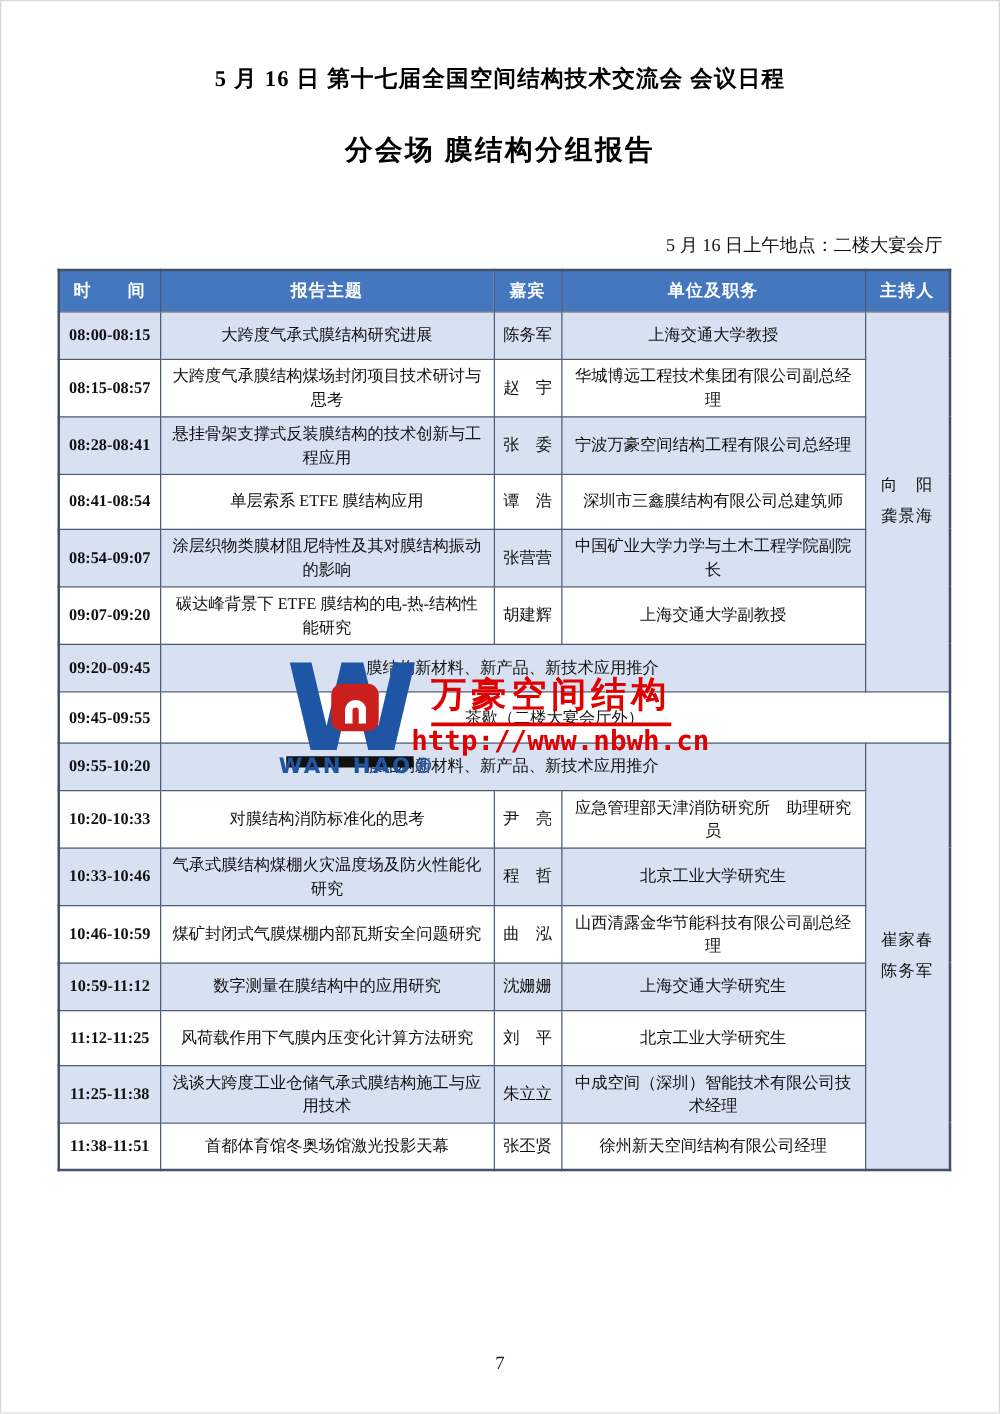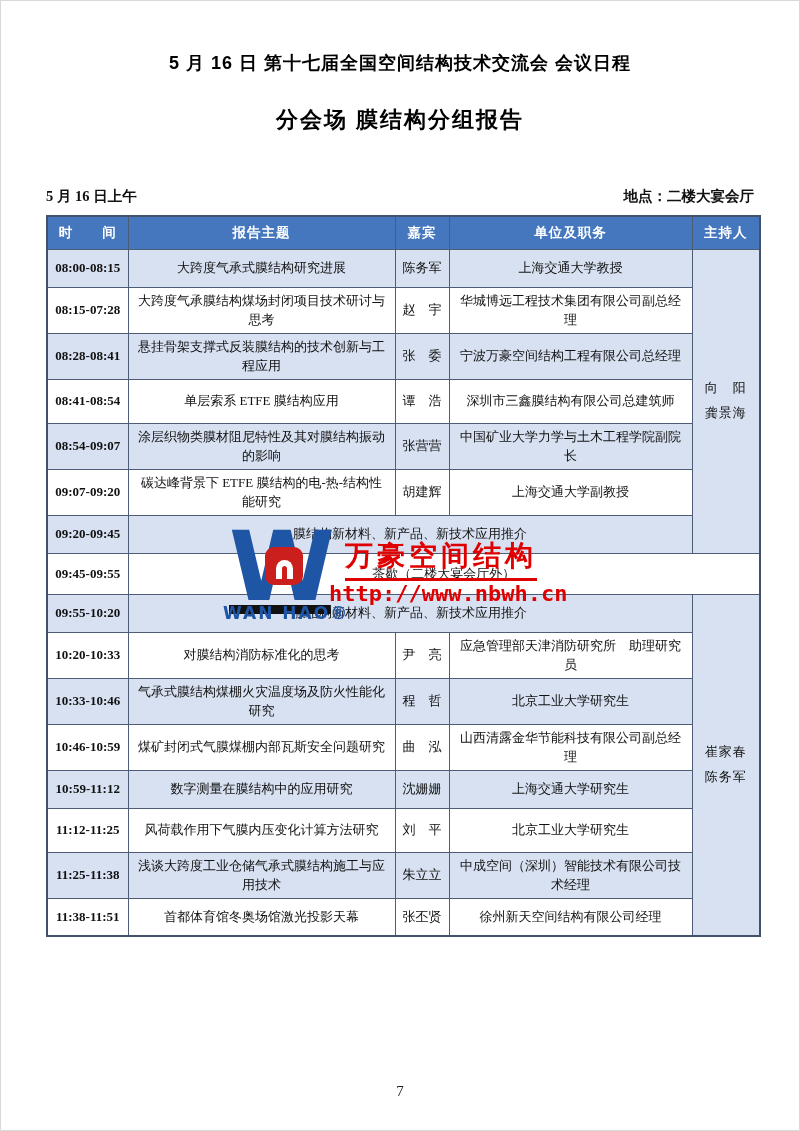--- a/index.html
+++ b/index.html
@@ -16,7 +16,7 @@
   }
   .title-block { padding-top:50px; text-align:center; }
   .doc-title {
-    font-family:Liberation Sans, sans-serif;
+    font-family:Liberation Serif, serif;
     font-weight:bold; font-size:18px; letter-spacing:1px; color:#000;
   }
   .doc-subtitle {

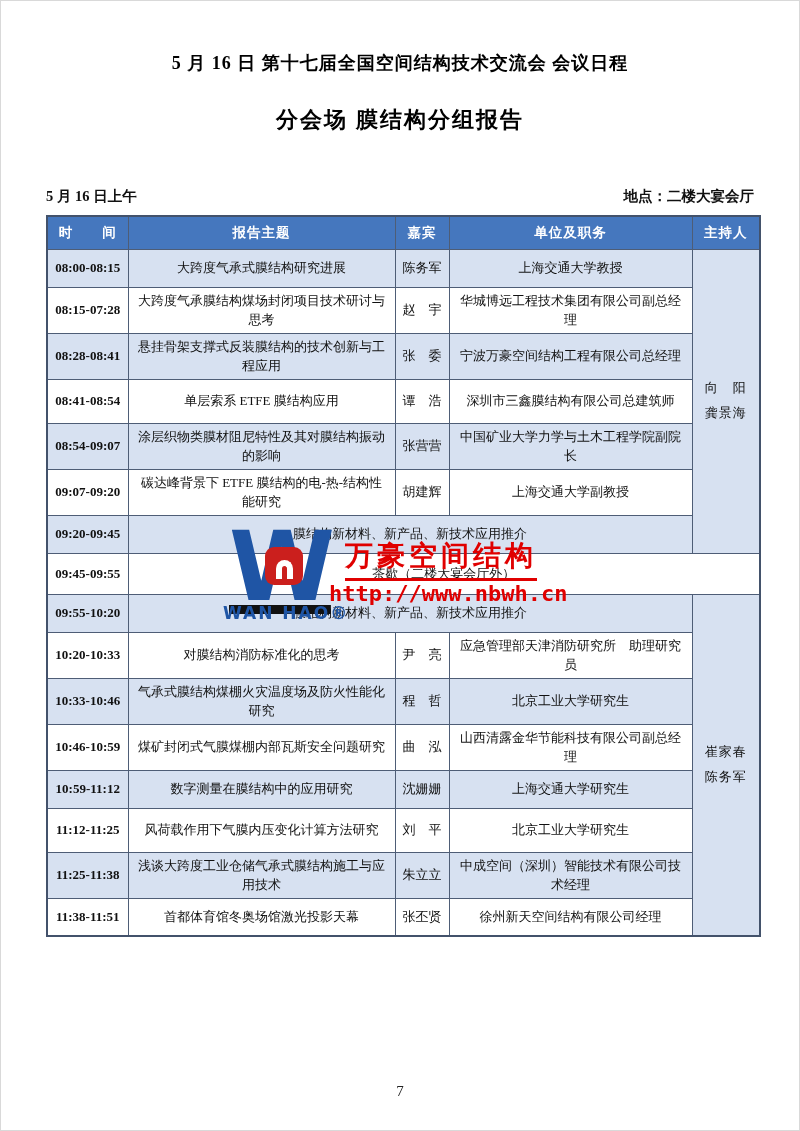--- a/index.html
+++ b/index.html
@@ -26,8 +26,8 @@
   }
   .meta-row {
     position:absolute; left:45px; right:45px; top:186px;
-    display:flex; justify-content:space-between; align-items:baseline;
-    font-weight:bold; font-size:14.5px;
+    display:flex; justify-content:flex-end; align-items:baseline;
+    font-weight:normal; font-size:14.5px;
   }
   table.schedule {
     position:absolute; left:45px; top:214px;

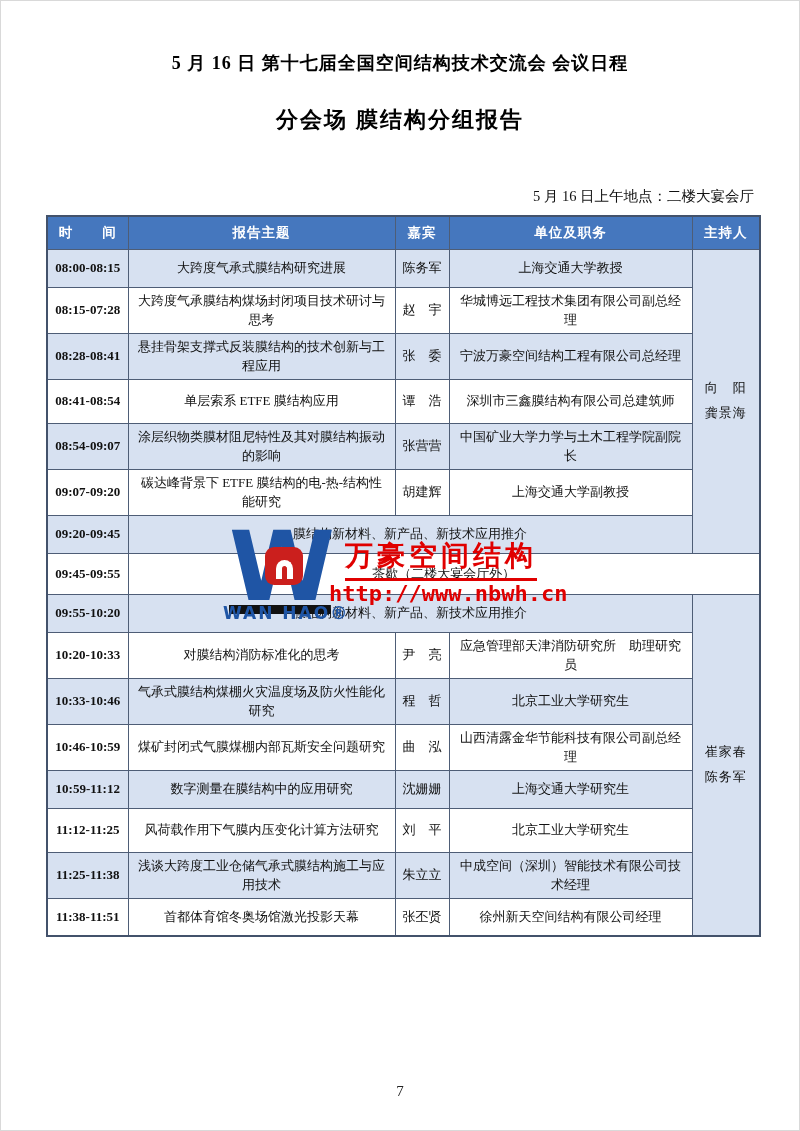--- a/index.html
+++ b/index.html
@@ -153,7 +153,7 @@
       </td>
     </tr>
     <tr class="plain h-d">
-      <td class="time">08:15-07:28</td>
+      <td class="time">08:15-08:57</td>
       <td class="topic">大跨度气承膜结构煤场封闭项目技术研讨与思考</td>
       <td class="guest">赵　宇</td>
       <td class="unit">华城博远工程技术集团有限公司副总经理</td>

